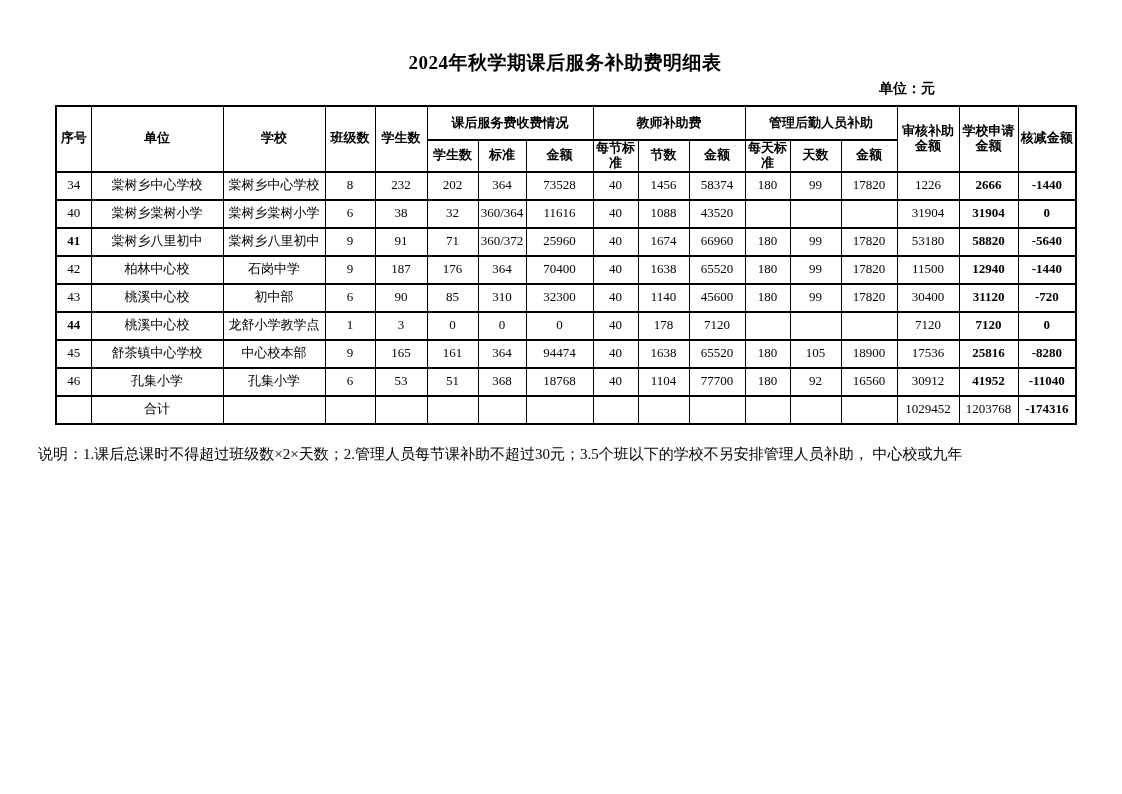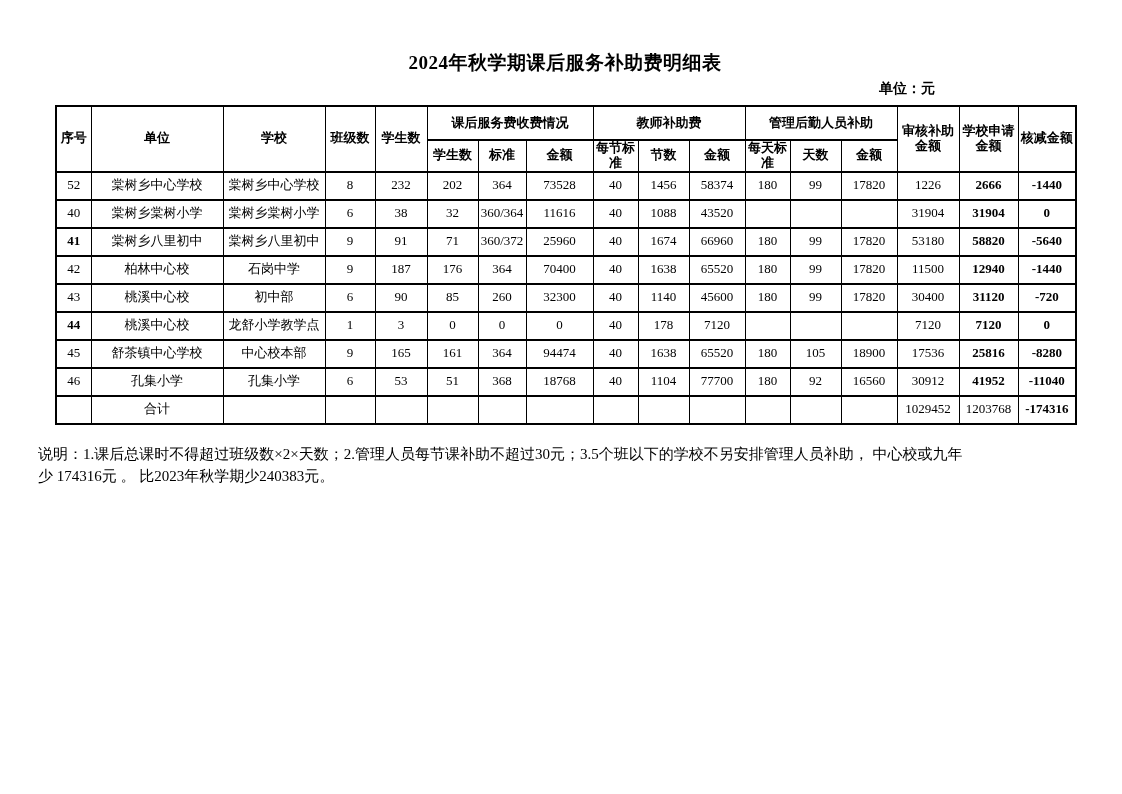--- a/index.html
+++ b/index.html
@@ -97,7 +97,7 @@
     </thead>
     <tbody id="table-body">
         <tr>
-          <td>52</td>
+          <td>34</td>
           <td>棠树乡中心学校</td>
           <td>棠树乡中心学校</td>
           <td>8</td>

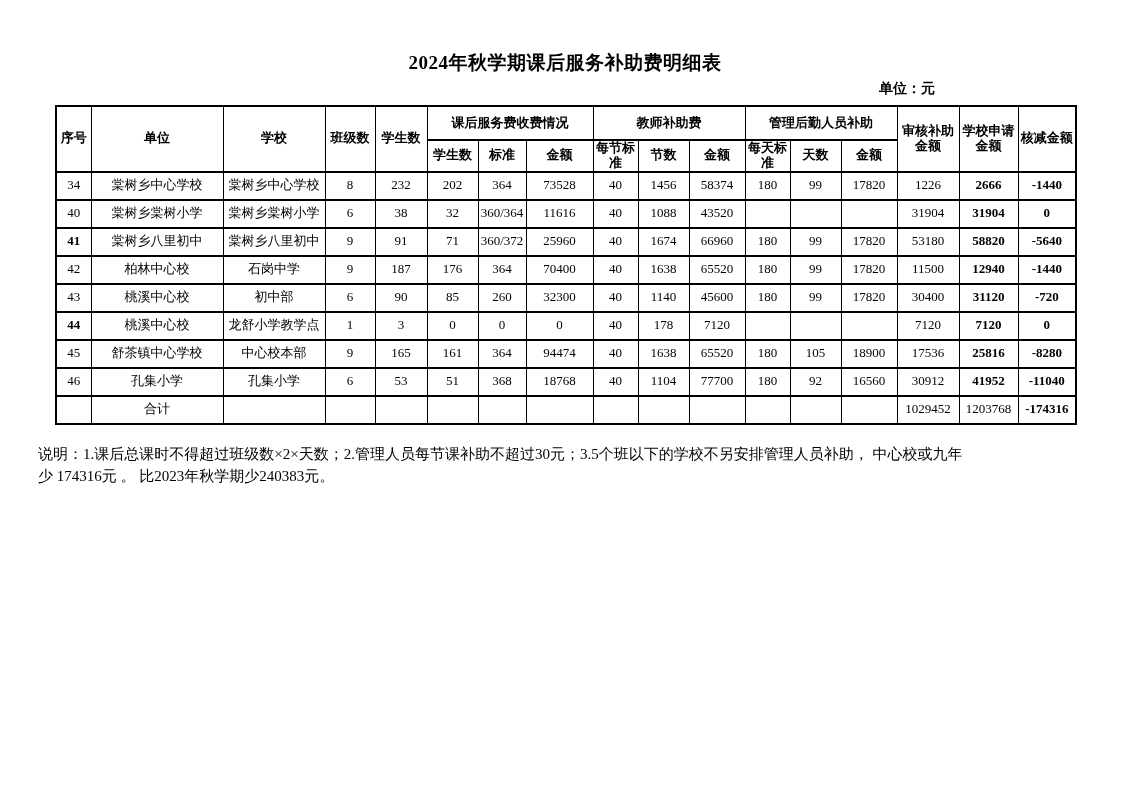--- a/index.html
+++ b/index.html
@@ -179,7 +179,7 @@
           <td>6</td>
           <td>90</td>
           <td>85</td>
-          <td>260</td>
+          <td>310</td>
           <td>32300</td>
           <td>40</td>
           <td>1140</td>

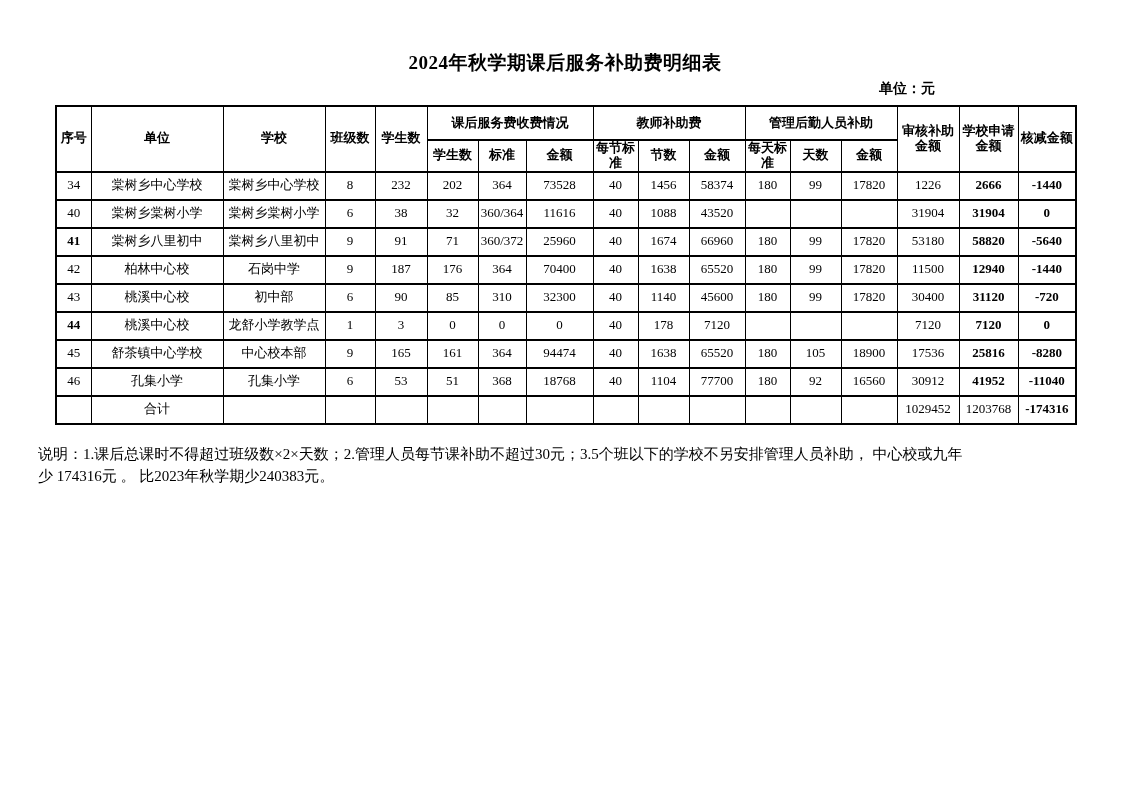--- a/index.html
+++ b/index.html
@@ -272,7 +272,6 @@
 
   <div class="notes">
     <div>说明：1.课后总课时不得超过班级数×2×天数；2.管理人员每节课补助不超过30元；3.5个班以下的学校不另安排管理人员补助， 中心校或九年</div>
-    <div>少 174316元 。 比2023年秋学期少240383元。</div>
   </div>
 
 </div>

